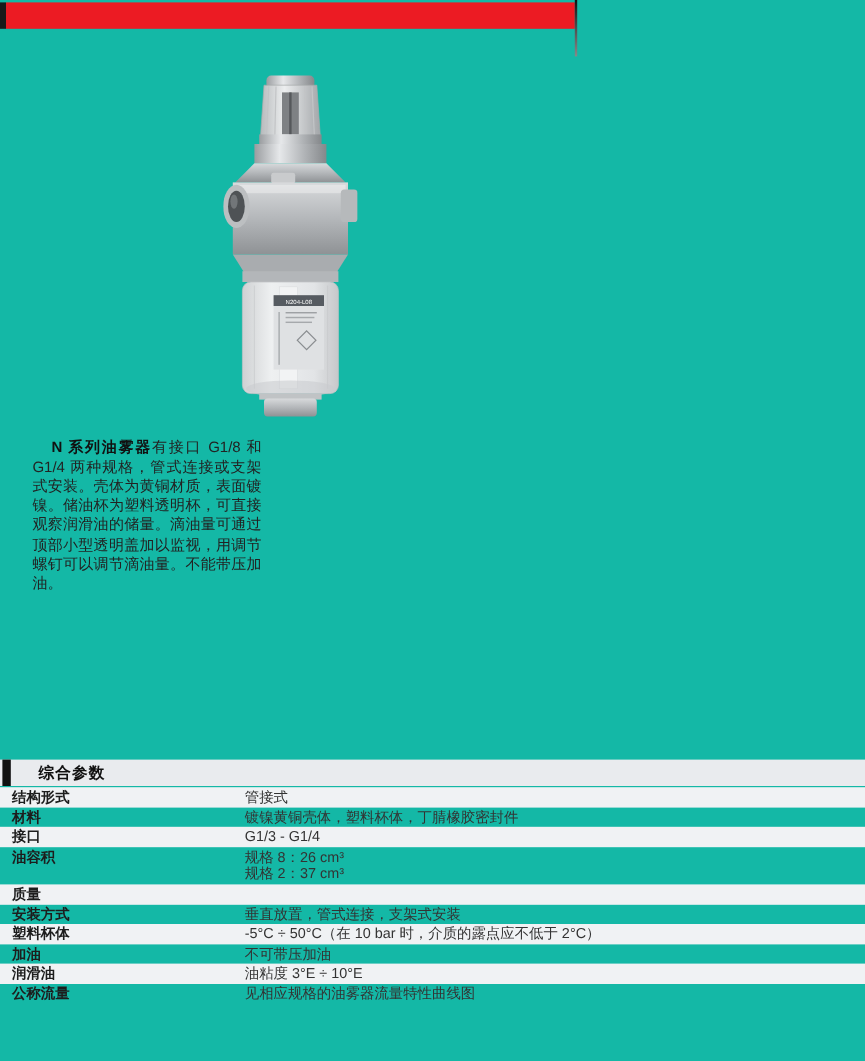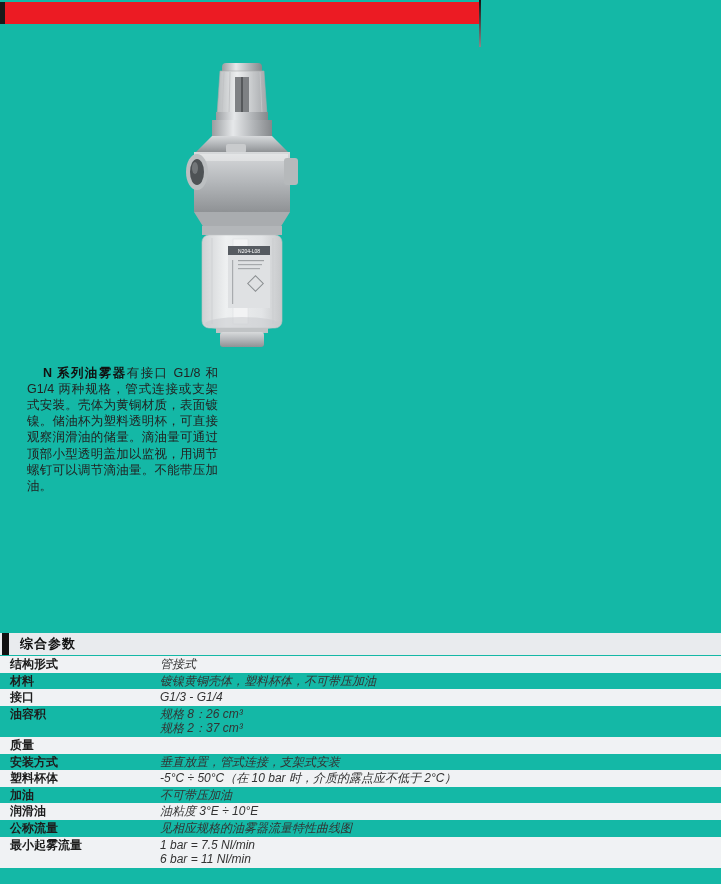--- a/index.html
+++ b/index.html
@@ -25,7 +25,7 @@
   }
   .section-header .bar{position:absolute;left:2px;top:0;width:7px;height:22px;background:#111;}
   .section-header .title{
-    position:absolute;left:20px;top:0;height:22px;line-height:22px;
+    position:absolute;left:32px;top:0;height:22px;line-height:22px;
     font-size:13px;font-weight:bold;color:#111;letter-spacing:1px;
   }
   

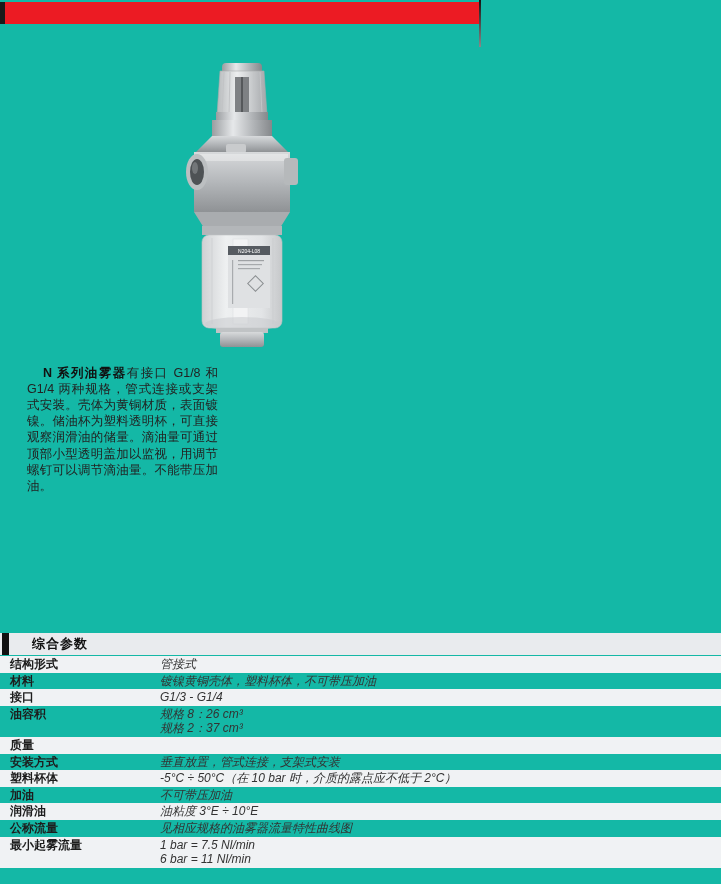--- a/index.html
+++ b/index.html
@@ -30,7 +30,7 @@
   }
   
   .spec-table{position:absolute;left:0;top:656px;width:721px;font-size:12px;}
-  .row{display:flex;align-items:flex-start;}
+  .row{display:flex;align-items:flex-start;gap:44px;}
   .row:nth-child(odd){background:#f0f2f4;}
   .row .label{
     flex:0 0 150px;padding:1px 0 1px 10px;font-weight:bold;color:#1d1d1d;line-height:14.6px;

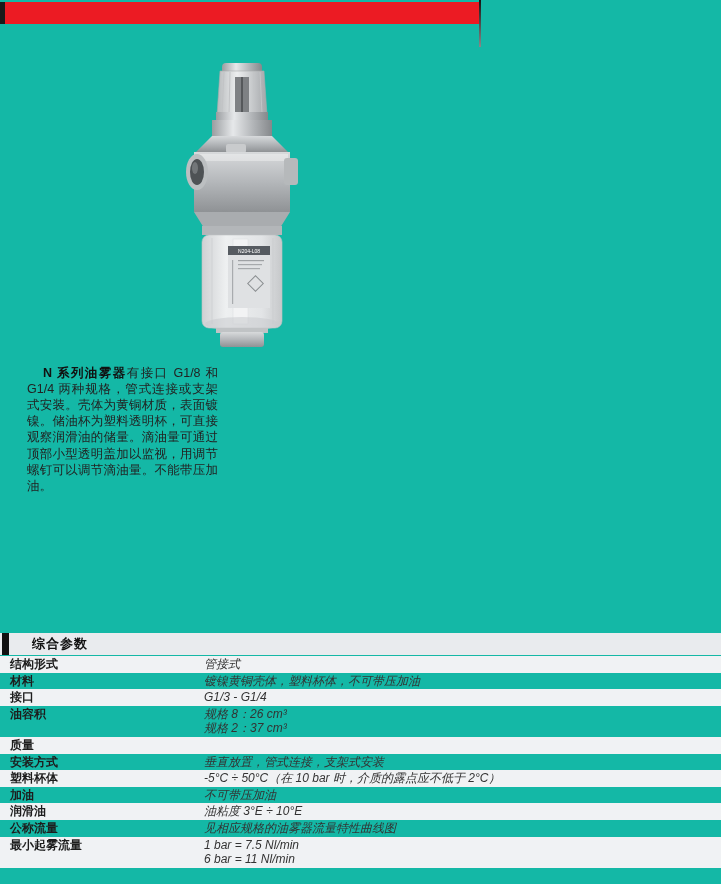--- a/index.html
+++ b/index.html
@@ -36,7 +36,7 @@
     flex:0 0 150px;padding:1px 0 1px 10px;font-weight:bold;color:#1d1d1d;line-height:14.6px;
   }
   .row .value{flex:1;padding:1px 8px 1px 0;color:#333;line-height:14.6px;}
-  .row .value .vline2{display:block;font-style:italic;}
+  .row .value .vline2{display:block;}
 </style>
 </head>
 <body>

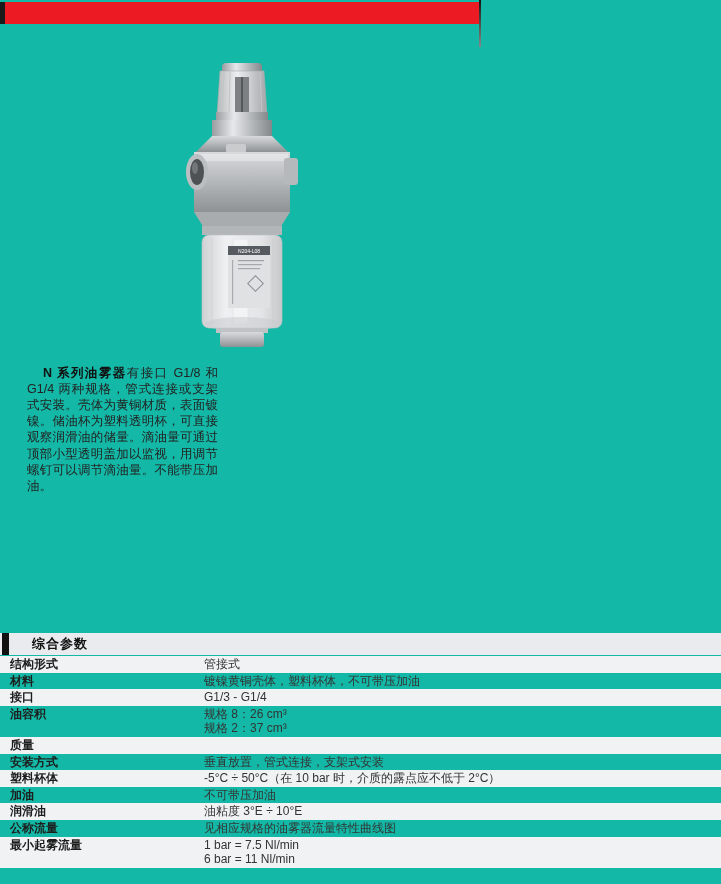--- a/index.html
+++ b/index.html
@@ -145,7 +145,7 @@
     <div class="row">
       <div class="label">材料</div>
       <div class="value">
-          <span class="vline2">镀镍黄铜壳体，塑料杯体，不可带压加油</span>
+          <span class="vline2">镀镍黄铜壳体，塑料杯体，丁腈橡胶密封件</span>
         </div>
     </div>
     <div class="row">

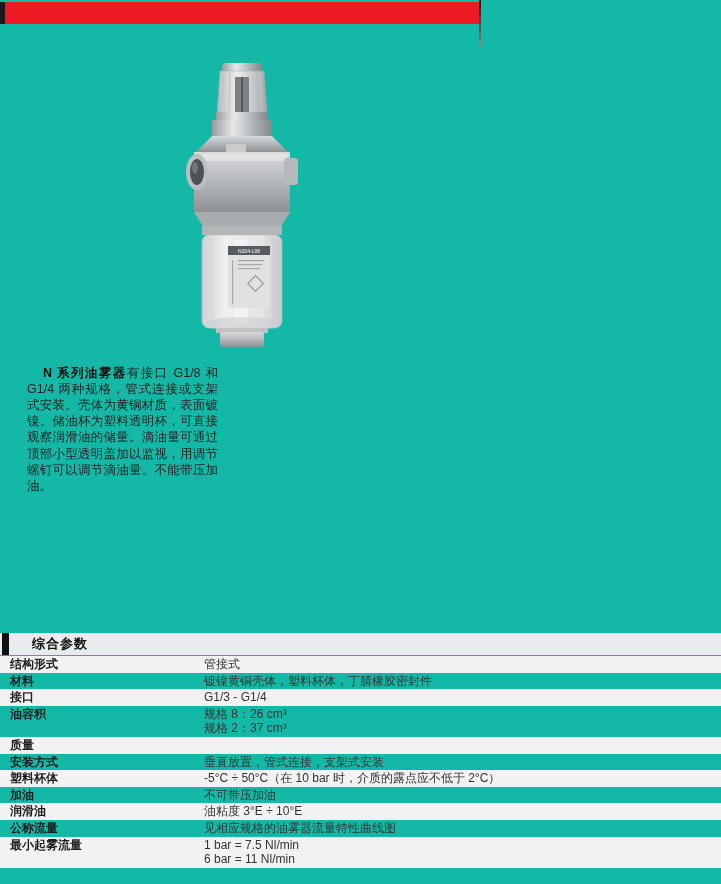--- a/index.html
+++ b/index.html
@@ -194,13 +194,6 @@
           <span class="vline2">见相应规格的油雾器流量特性曲线图</span>
         </div>
     </div>
-    <div class="row">
-      <div class="label">最小起雾流量</div>
-      <div class="value">
-        <span class="vline2">1 bar = 7.5 Nl/min</span>
-        <span class="vline2">6 bar = 11 Nl/min</span>
-      </div>
-    </div>
 
   </div>
 </div>

